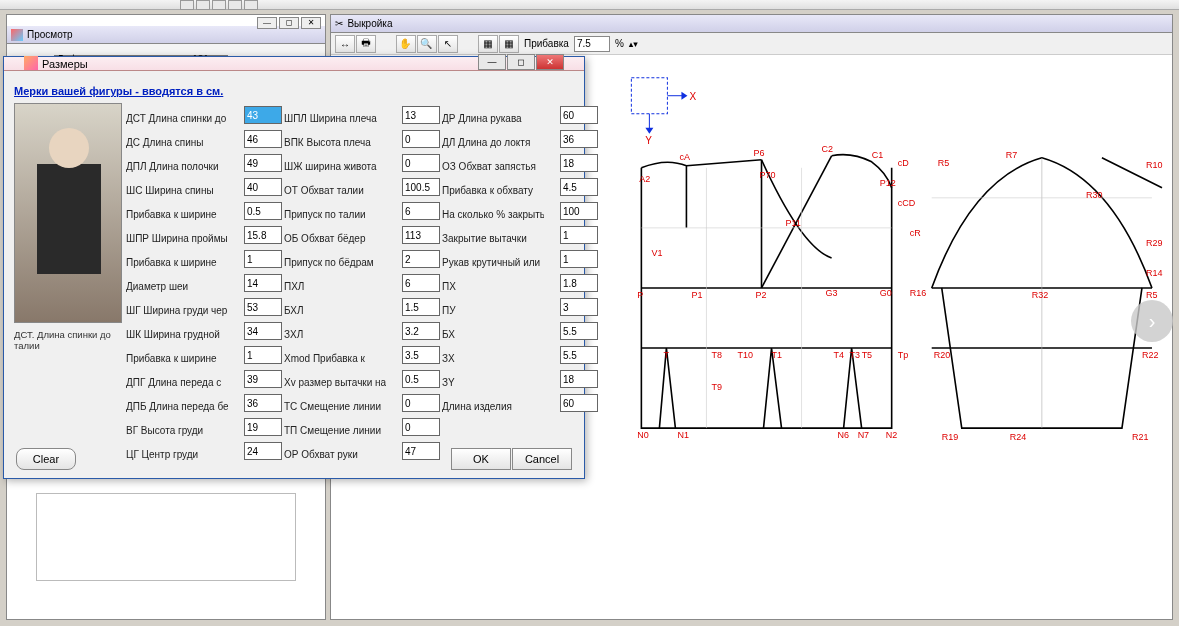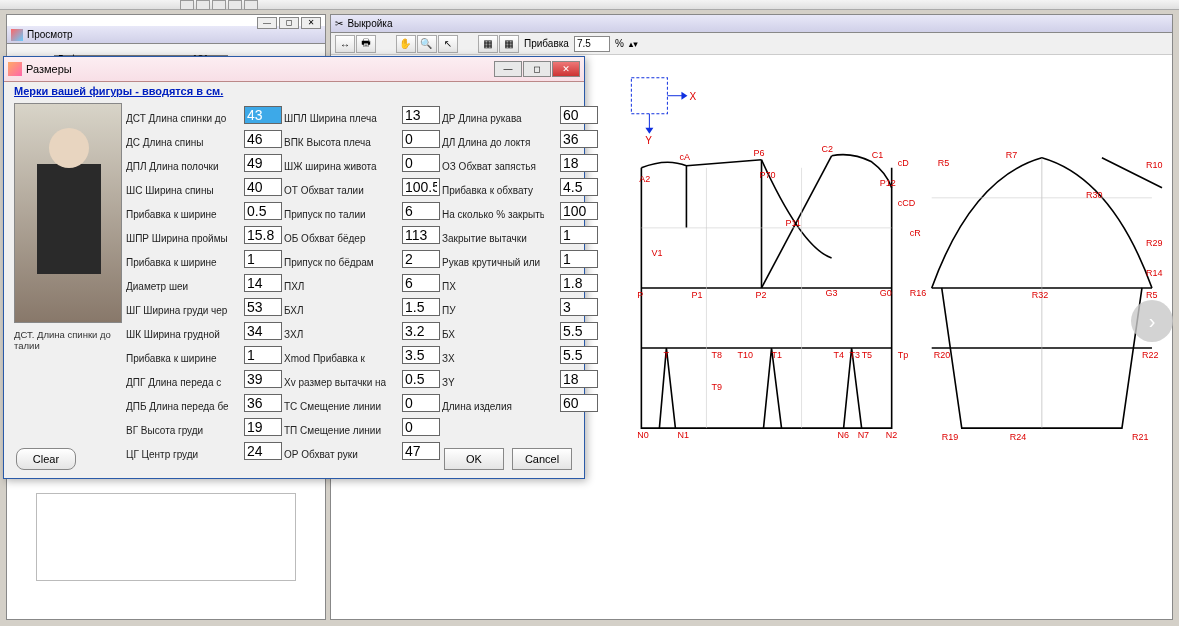--- a/index.html
+++ b/index.html
@@ -36,7 +36,7 @@
 
   
   .dialog { position:absolute; top:56px; left:3px; width:582px; height:423px; background:#f0f0f0; border:1px solid #2a5aa8; box-shadow:2px 2px 8px rgba(0,0,0,0.3);}
-  .dlg-title { height:25px; background:linear-gradient(#fceef2,#f8dfe6); display:flex; align-items:center; padding:0 4px; font-size:11px; border-bottom:1px solid #b88;}
+  .dlg-title { height:14px; background:linear-gradient(#fceef2,#f8dfe6); display:flex; align-items:flex-end; padding:0 20px; font-size:11px; border-bottom:1px solid #b88;}
   .dlg-title .tic { width:14px; height:14px; background:linear-gradient(135deg,#fa6,#f6a); margin-right:4px;}
   .dlg-title .winbtns { margin-left:auto; display:flex;}
   .dlg-title .winbtns span { width:28px; height:16px; border:1px solid #888; font-size:9px; text-align:center; line-height:14px; margin-left:1px;}

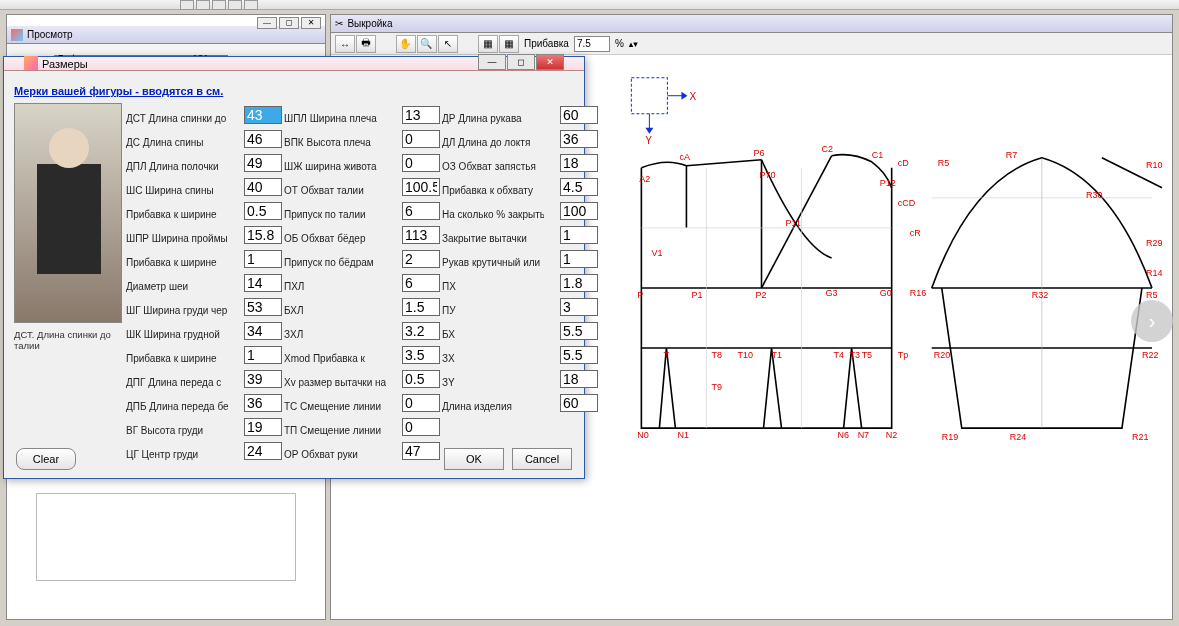--- a/index.html
+++ b/index.html
@@ -53,7 +53,7 @@
   .mcol { display:flex; flex-direction:column; gap:3px; }
   .mrow { display:flex; align-items:flex-end; gap:16px; height:21px;}
   .mlabel { font-size:10px; color:#222; white-space:nowrap; overflow:hidden; width:102px;}
-  .minput { width:38px; height:18px; border:1px solid #666; background:#fff; font-size:14px; padding:0 2px; text-align:left;}
+  .minput { width:38px; height:18px; border:1px solid #666; background:#fff; font-size:10px; padding:0 2px; text-align:left;}
   .minput.highlight { background:#3da9e8; color:#fff;}
 
   .dlg-buttons { position:absolute; bottom:8px; right:12px; display:flex; gap:8px;align-items:flex-end;}

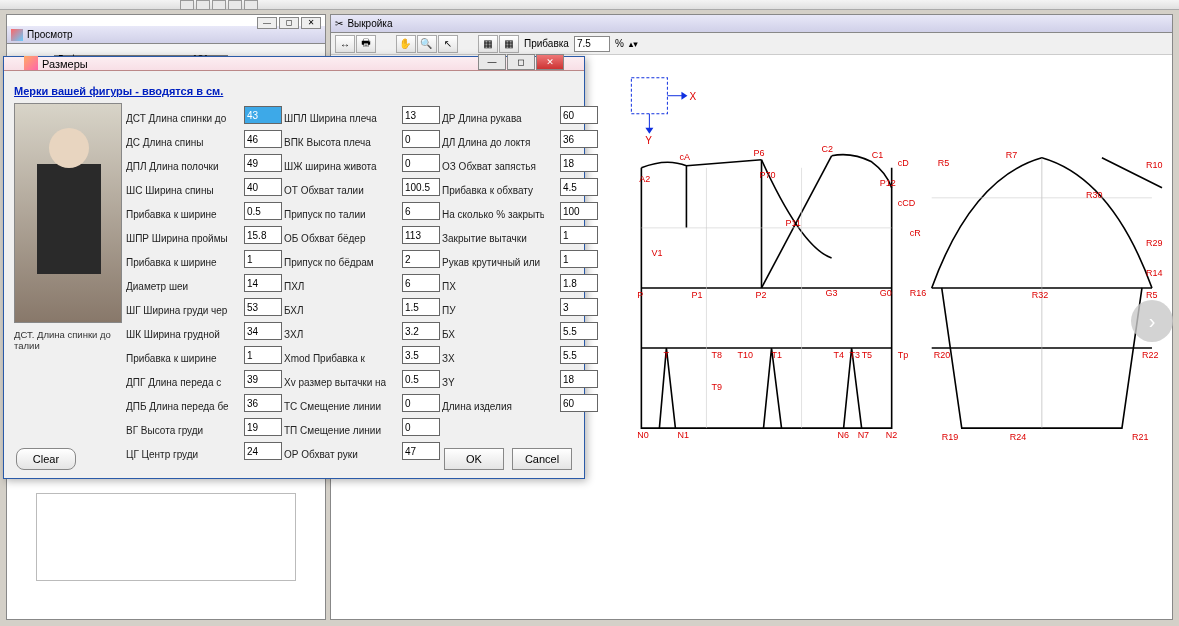--- a/index.html
+++ b/index.html
@@ -56,7 +56,7 @@
   .minput { width:38px; height:18px; border:1px solid #666; background:#fff; font-size:10px; padding:0 2px; text-align:left;}
   .minput.highlight { background:#3da9e8; color:#fff;}
 
-  .dlg-buttons { position:absolute; bottom:8px; right:12px; display:flex; gap:8px;align-items:flex-end;}
+  .dlg-buttons { position:absolute; bottom:8px; right:12px; display:flex; gap:1px;align-items:flex-end;}
   .dlg-buttons button, .clear-btn { width:60px; height:22px; font-size:11px; border:1px solid #888; background:linear-gradient(#fff,#e4e4e4); cursor:pointer;}
   .clear-btn { position:absolute; bottom:8px; left:12px;border-radius:8px;}
 </style>

